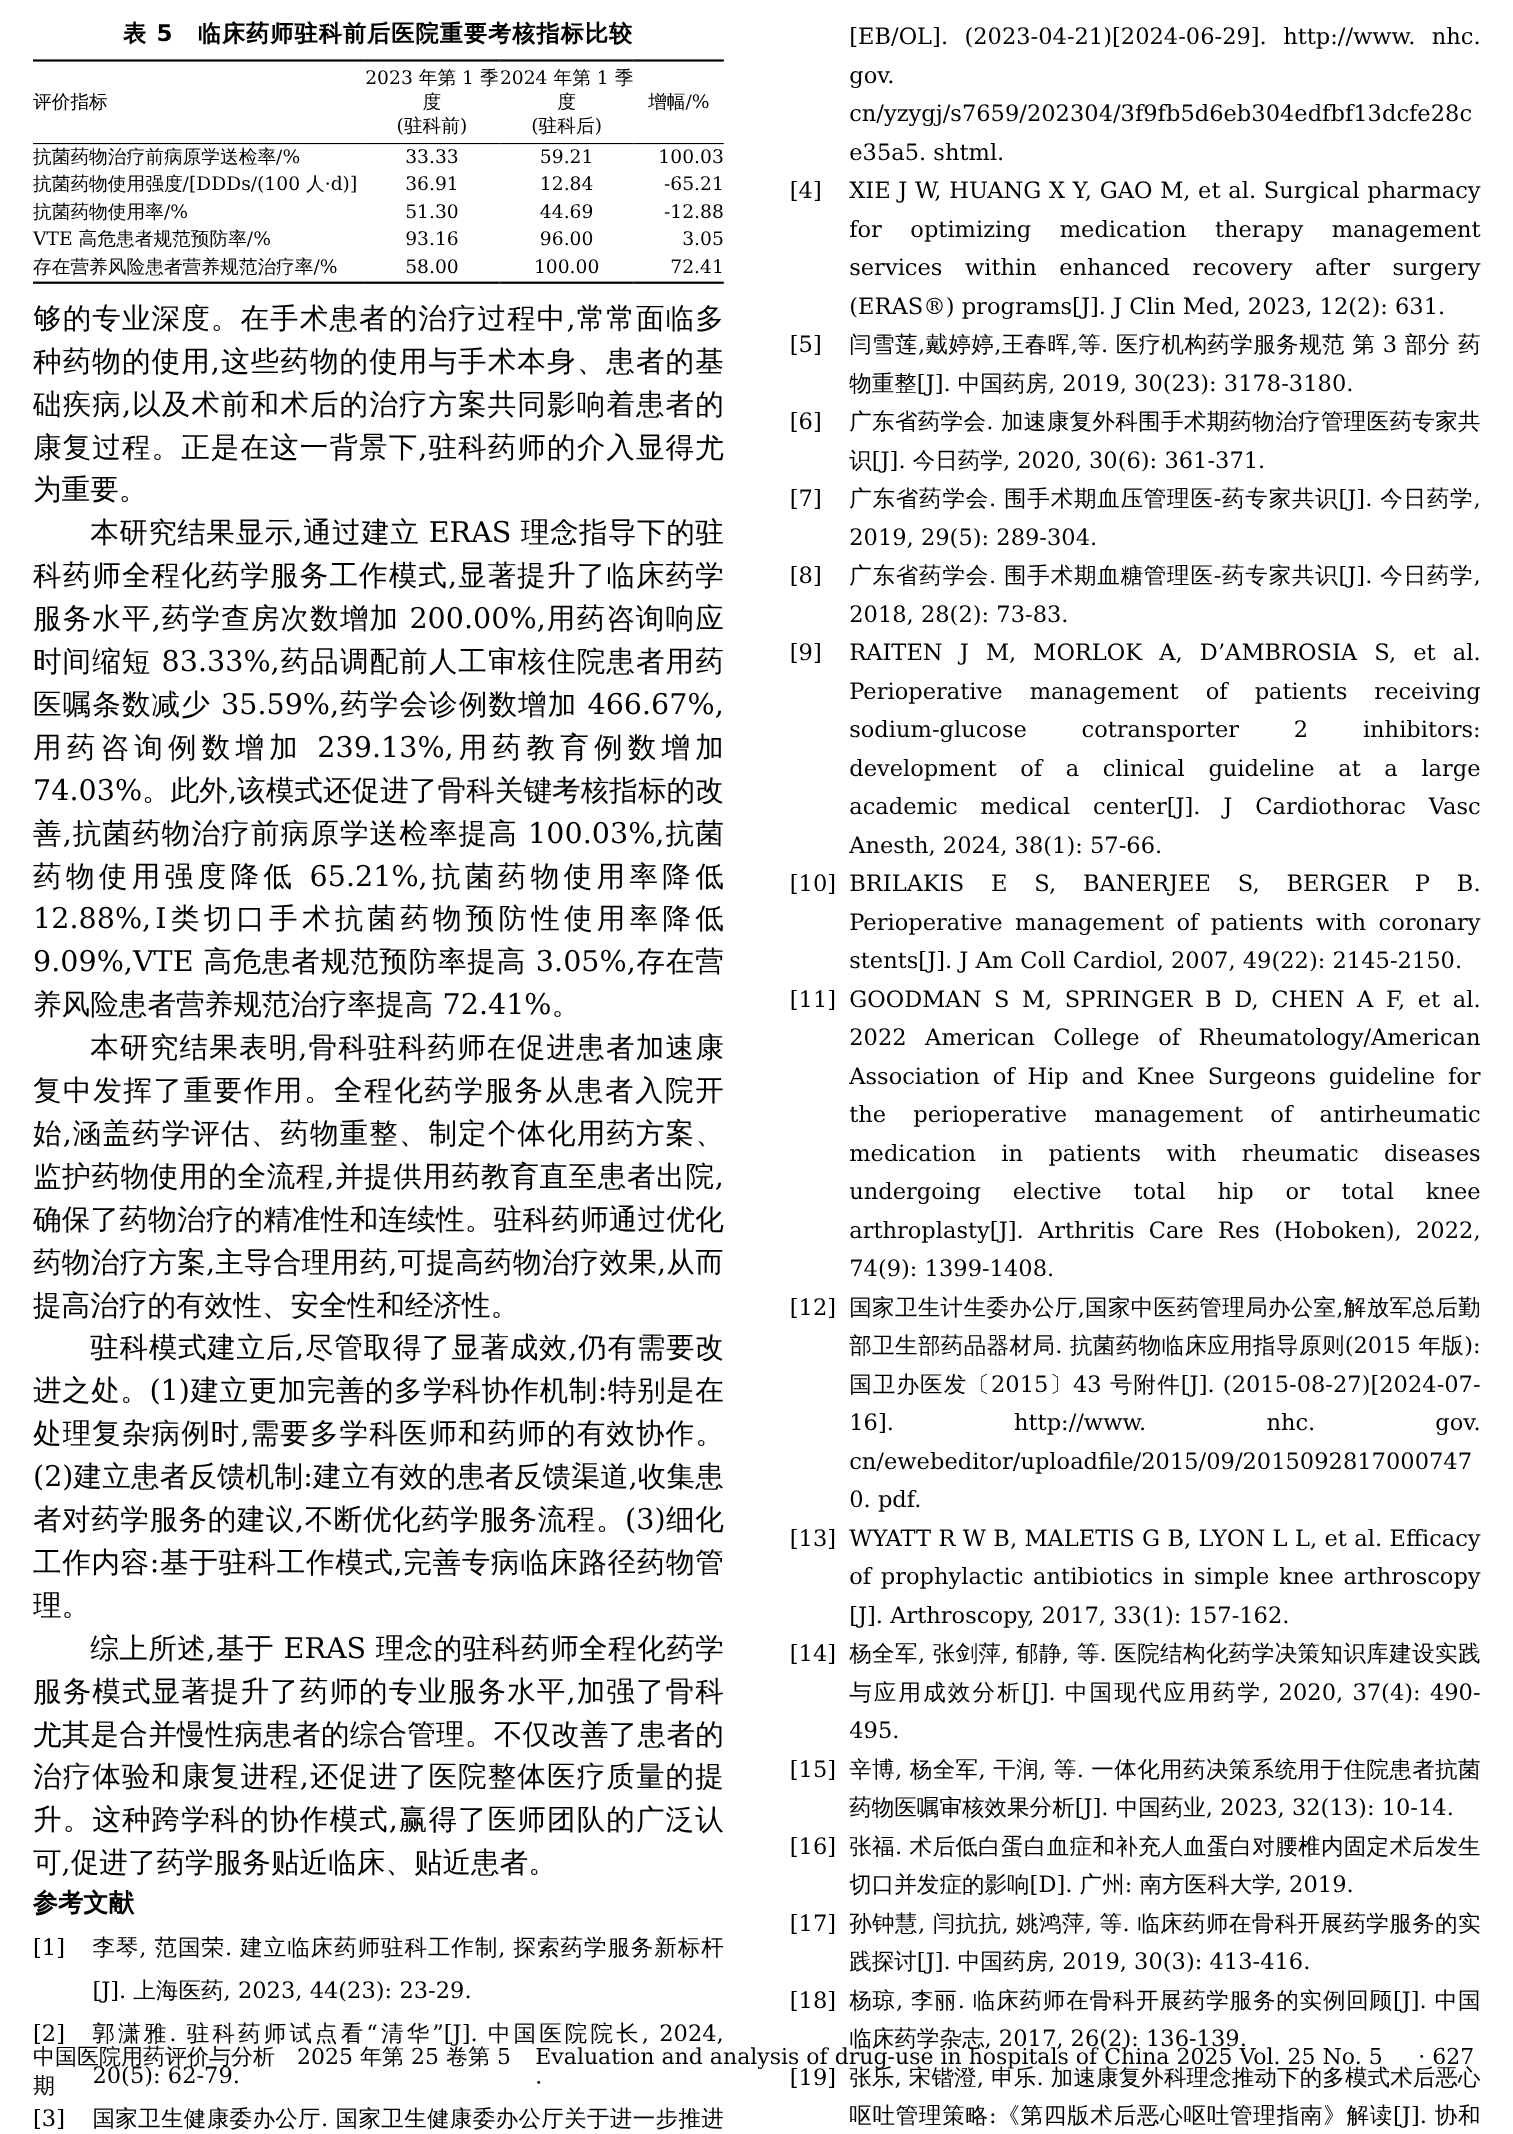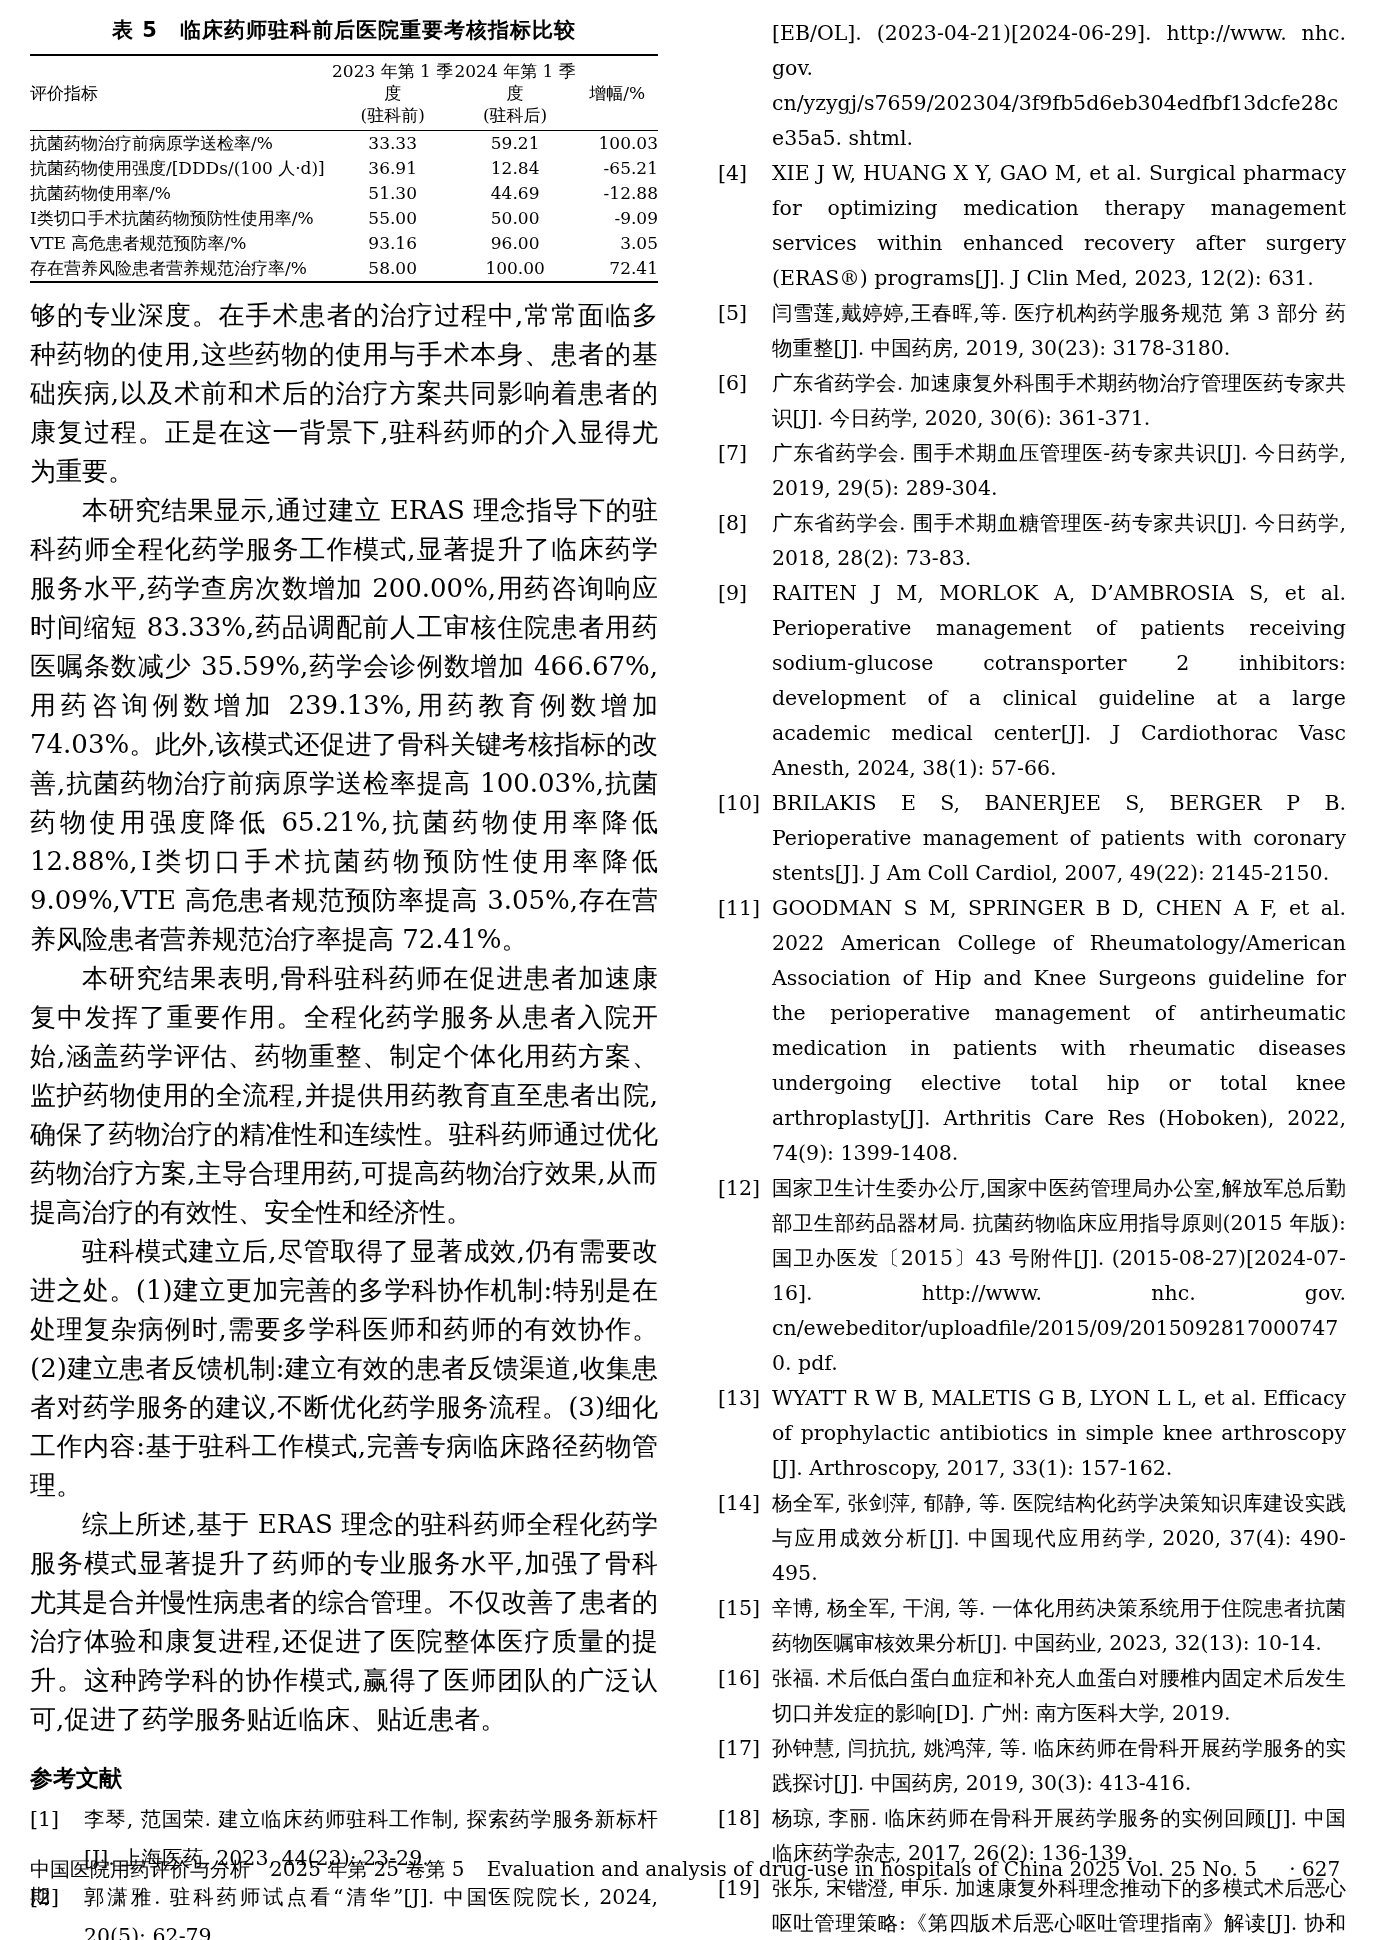--- a/index.html
+++ b/index.html
@@ -96,12 +96,6 @@
               <td class="c3">-12.88</td>
             </tr>
             <tr>
-              <td class="c0">Ⅰ类切口手术抗菌药物预防性使用率/%</td>
-              <td class="c1">55.00</td>
-              <td class="c2">50.00</td>
-              <td class="c3">-9.09</td>
-            </tr>
-            <tr>
               <td class="c0">VTE 高危患者规范预防率/%</td>
               <td class="c1">93.16</td>
               <td class="c2">96.00</td>

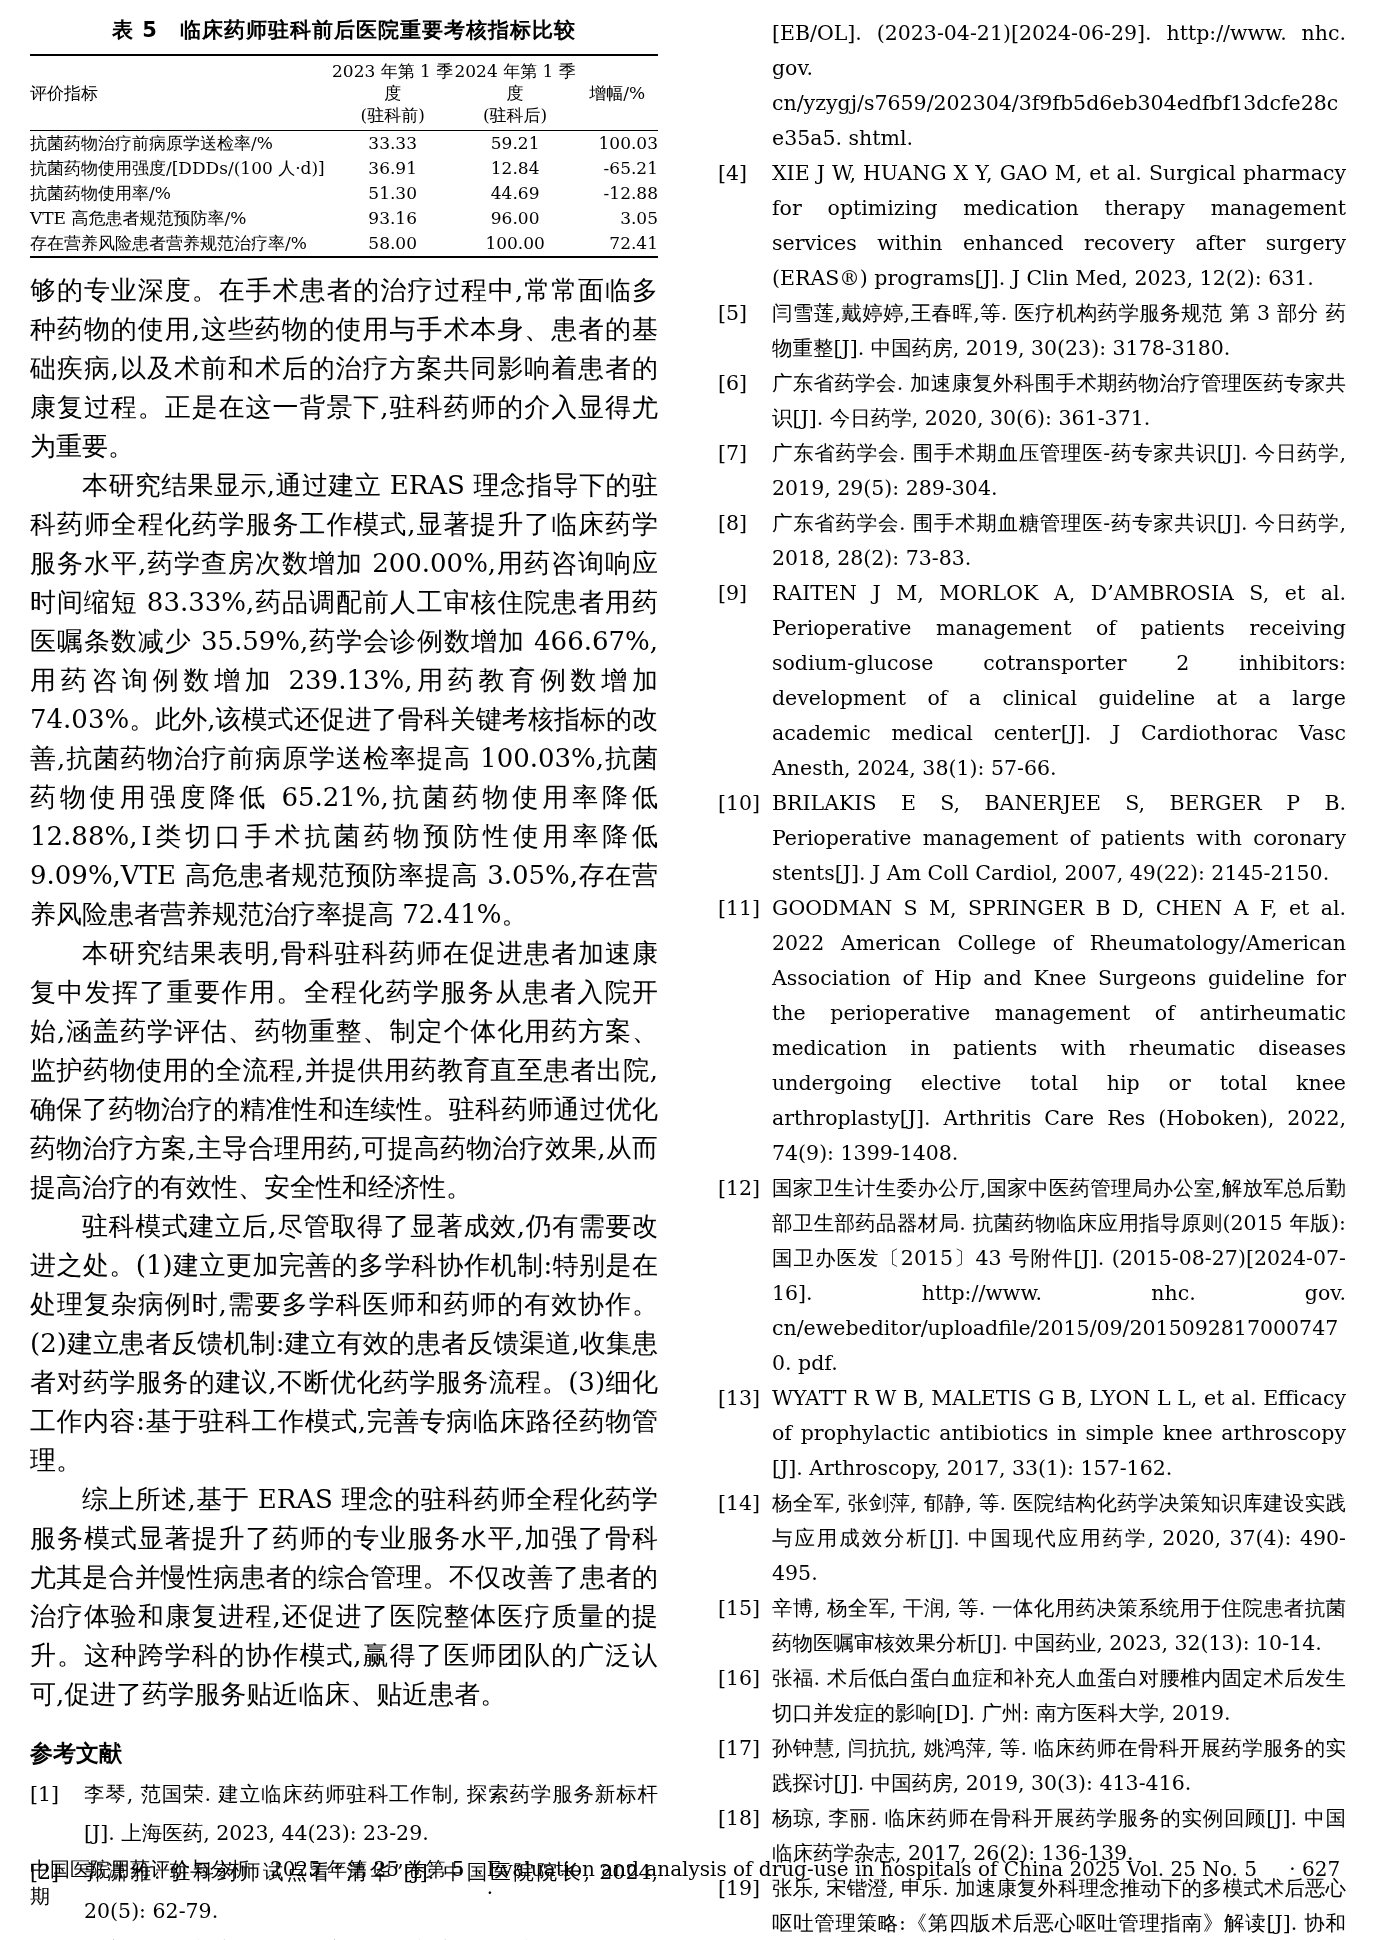--- a/index.html
+++ b/index.html
@@ -35,7 +35,7 @@
   
   .refs-heading{
     font-family:"DejaVu Sans","Liberation Sans",sans-serif;
-    font-size:23px;font-weight:bold;margin:24px 0 6px 0;
+    font-size:23px;font-weight:bold;margin:0 0 6px 0;
   }
   .refs{font-size:20.5px;text-align:justify;}
   .col-left  .refs{line-height:39px;}

